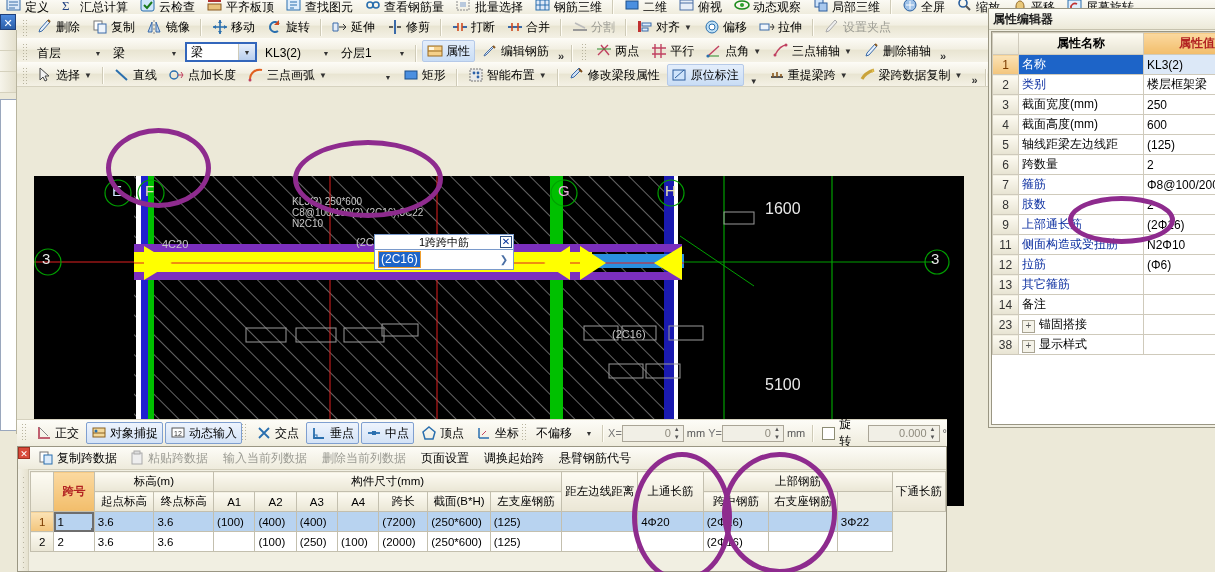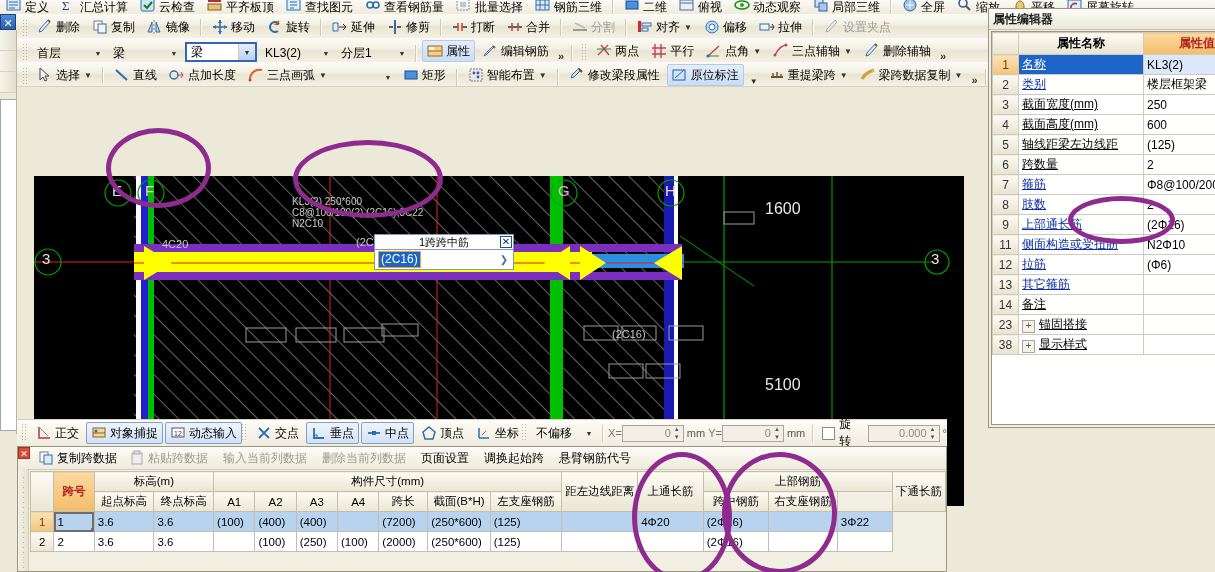--- a/index.html
+++ b/index.html
@@ -85,7 +85,7 @@
   table.pg th.valhdr{background:linear-gradient(to bottom,#fbd9a0,#f2bd6a);color:#b22222;}
   table.pg td.idx{width:26px;text-align:center;background:linear-gradient(to bottom,#fdfbf2,#e7e3d2);color:#333;}
   table.pg td.idx.cur{background:linear-gradient(to bottom,#fbe3b6,#f3c57c);color:#7a3b00;}
-  table.pg td.nm{width:125px;color:#0b2ea0;text-decoration:underline;}
+  table.pg td.nm{width:125px;color:#0b2ea0;}
   table.pg td.nm.black{color:#000;}
   table.pg tr.selrow td.nm{background:#1d64c8;color:#fff;}
   table.pg tr.selrow td.val{background:#dce8f7;}

